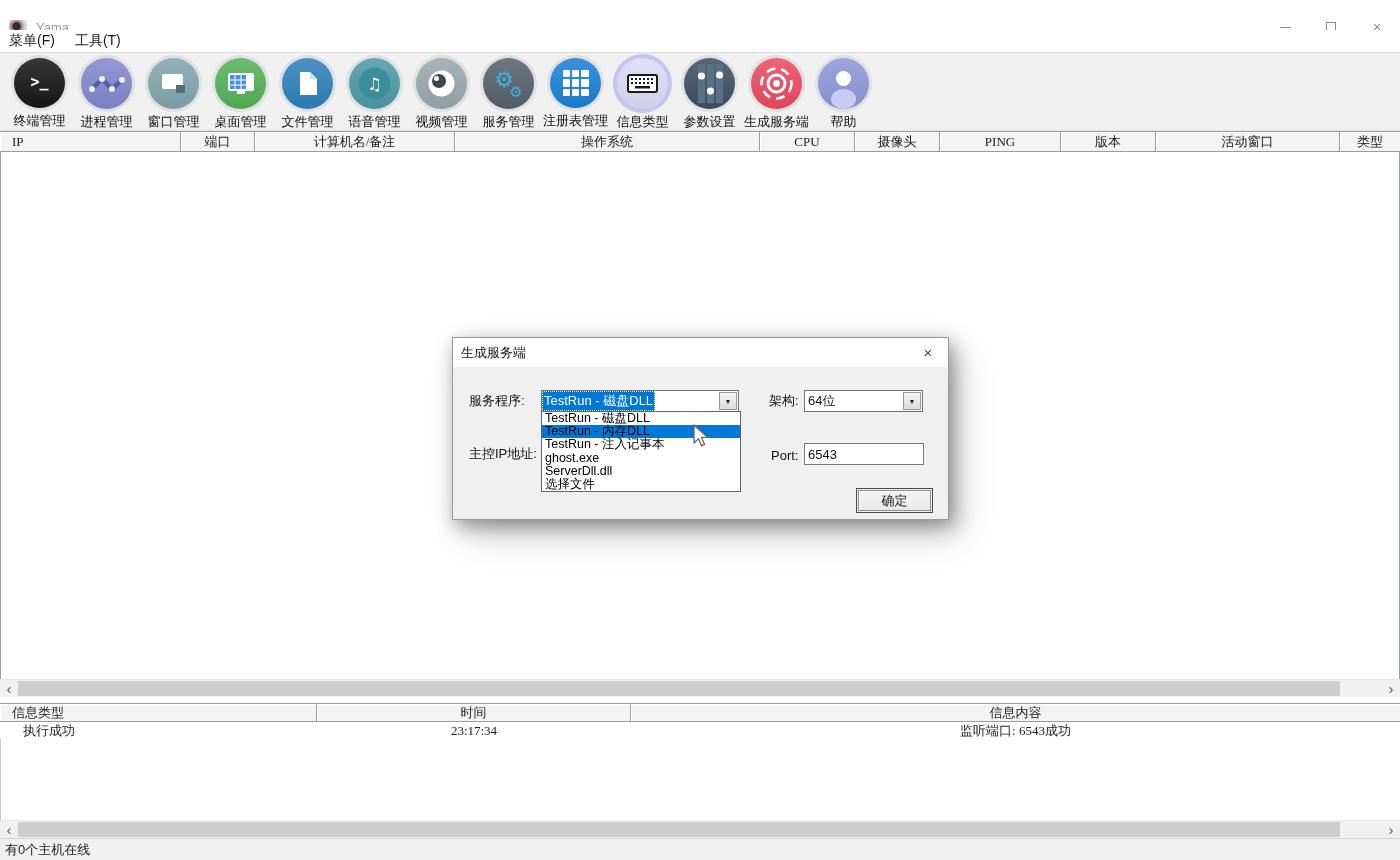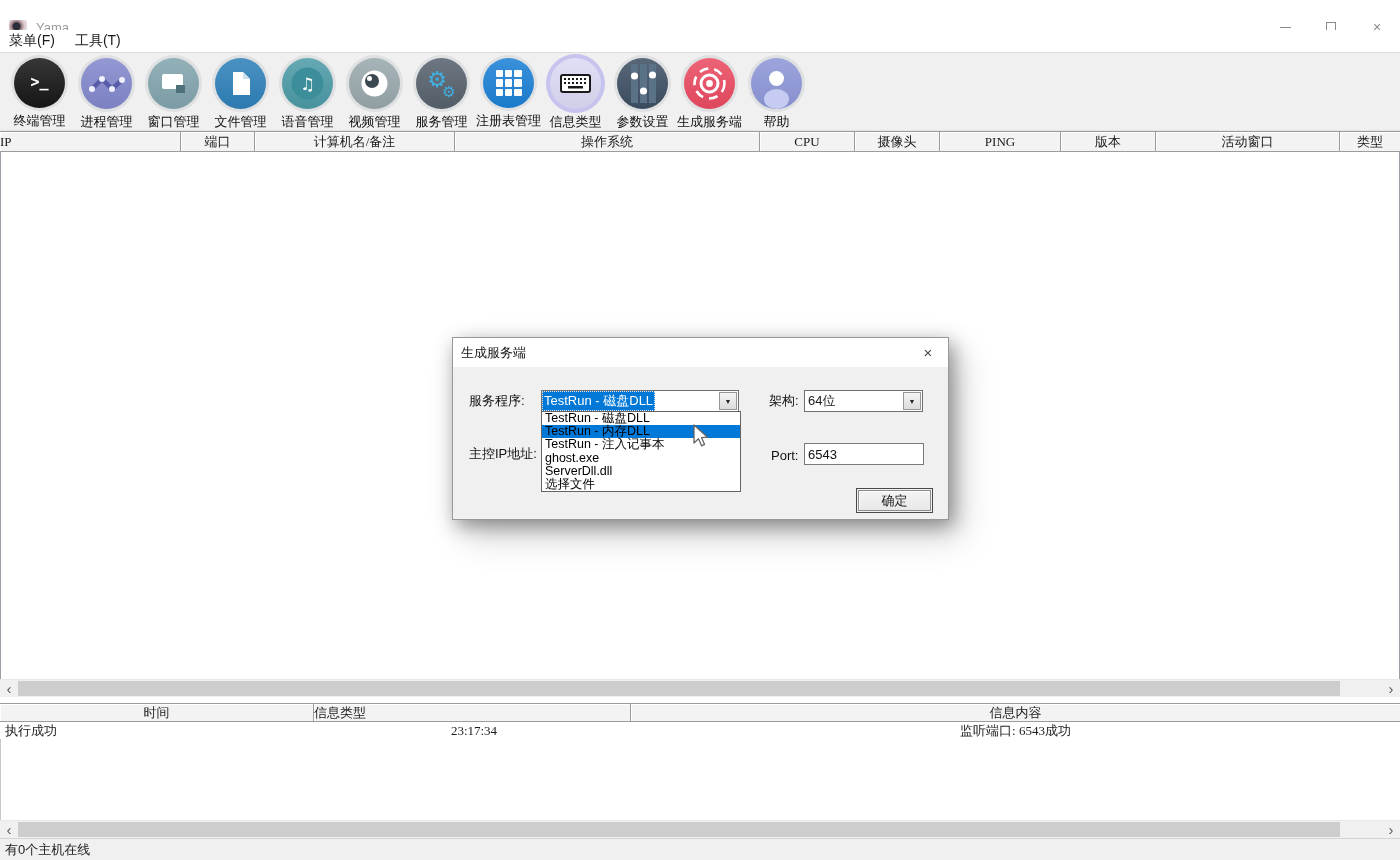--- a/index.html
+++ b/index.html
@@ -163,6 +163,17 @@
     <div class="tb-label">窗口管理</div>
   </div>
 
+  <div class="tb-item">
+    <div class="tb-circle c-desktop">
+      <svg width="51" height="51" viewBox="0 0 51 51">
+        <rect x="13" y="15" width="26" height="18" rx="2" fill="#ffffff"></rect>
+        <rect x="15" y="17" width="16" height="14" fill="#4a90d9"></rect>
+        <path d="M15 22 h16 M15 27 h16 M20 17 v14 M26 17 v14" stroke="#ffffff" stroke-width="1"></path>
+        <rect x="22" y="33" width="8" height="3" fill="#ffffff"></rect>
+      </svg>
+    </div>
+    <div class="tb-label">桌面管理</div>
+  </div>
 
   <div class="tb-item">
     <div class="tb-circle c-file">

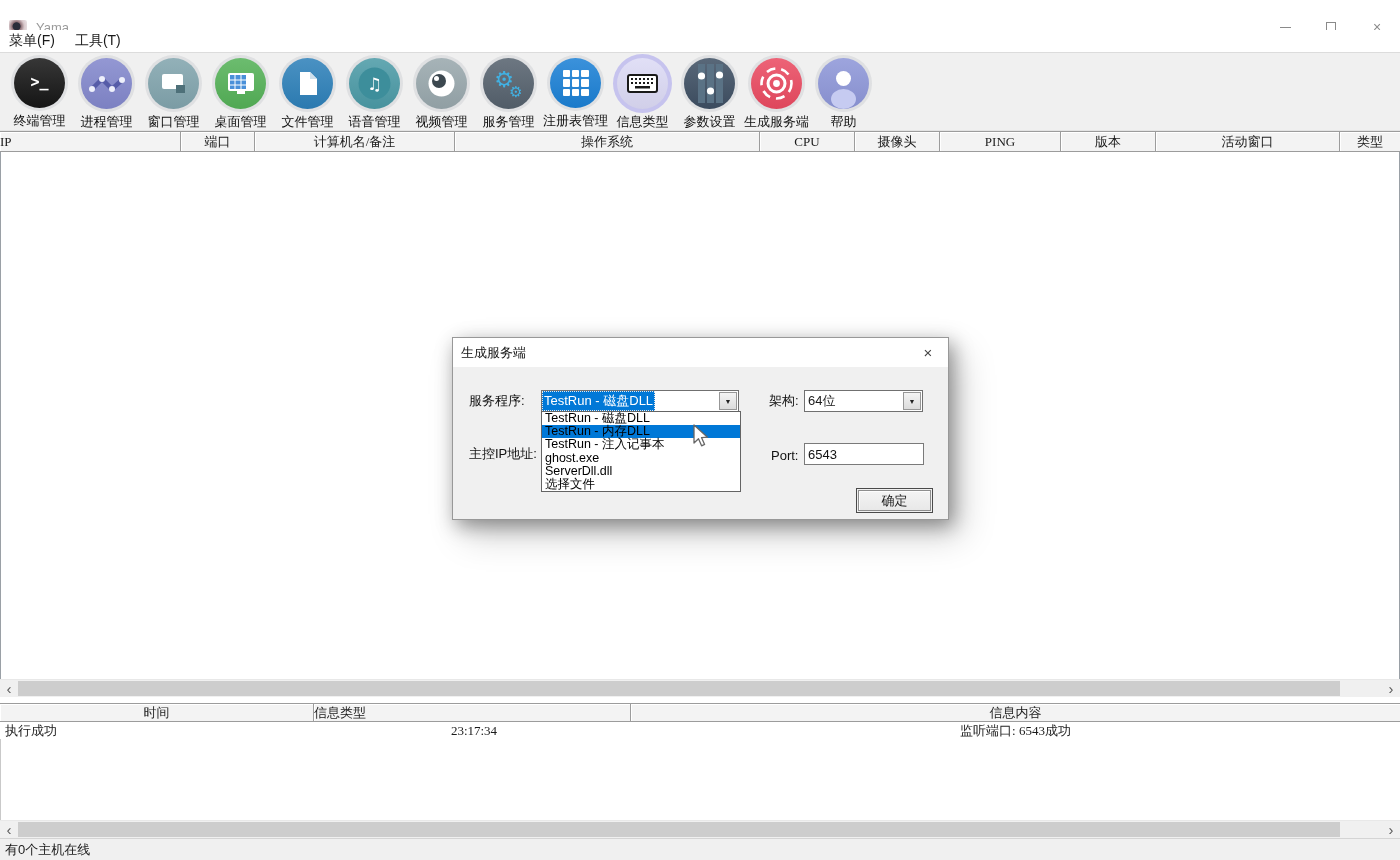--- a/index.html
+++ b/index.html
@@ -55,7 +55,7 @@
     background:#f3f3f3; border-top:1px solid #9c9c9c; border-bottom:1px solid #9c9c9c; }
   .hcell { height:100%; border-right:1px solid #9c9c9c; display:flex; align-items:center; justify-content:center;
     box-shadow:inset 0 1px 0 #ffffff, inset 1px 0 0 #ffffff; white-space:nowrap; overflow:hidden; }
-  .hcell.left { justify-content:flex-start; }
+  .hcell.left { justify-content:flex-start; padding-left:12px; }
   .host-body { position:absolute; left:0; top:152px; width:1400px; height:527px; background:#ffffff;
     border-left:1px solid #9aa0a6; border-right:1px solid #9aa0a6; }
 

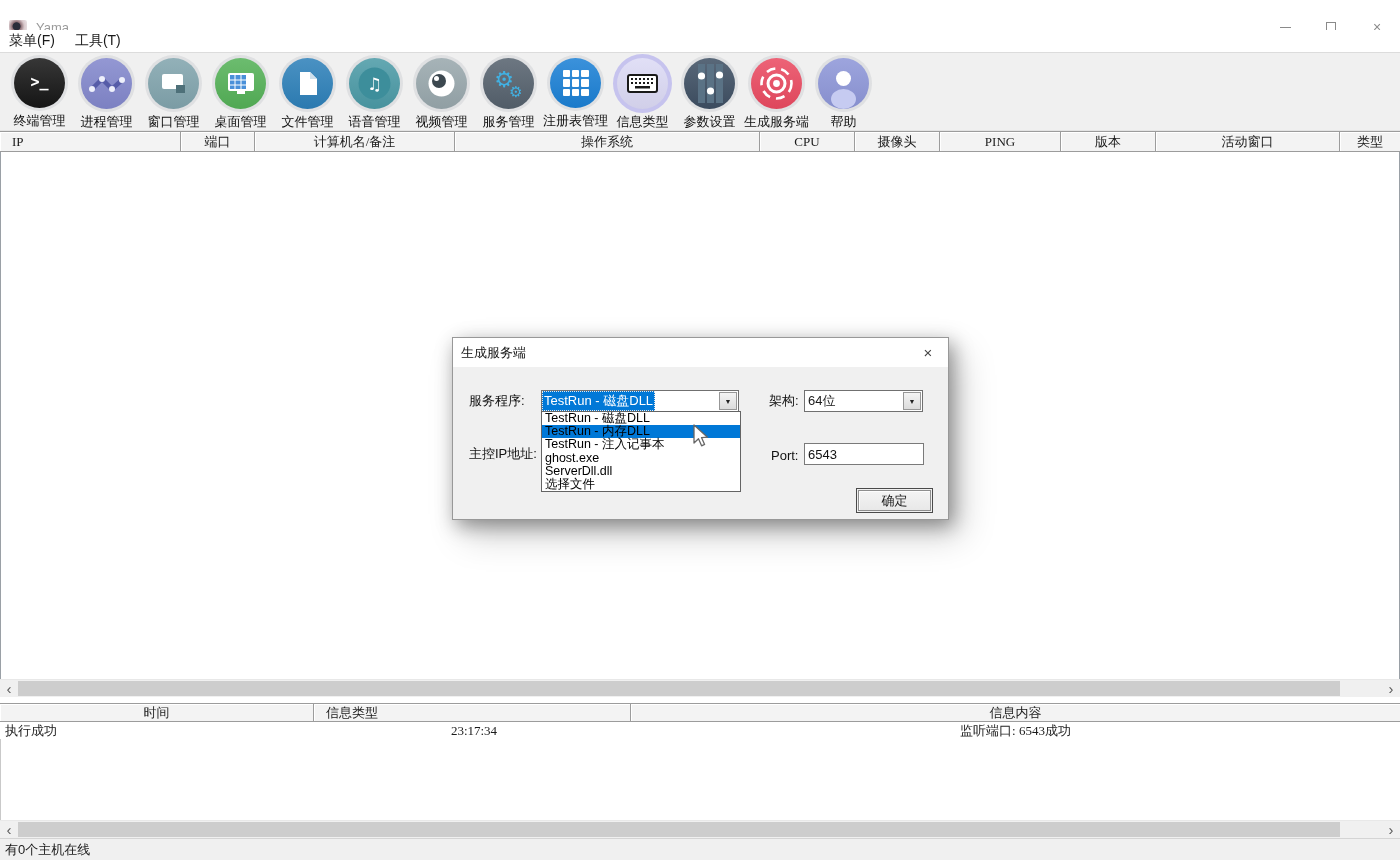--- a/index.html
+++ b/index.html
@@ -319,8 +319,8 @@
 </div>
 
 <div class="log-header grid-font">
+  <div class="hcell left" style="width:317px">信息类型</div>
   <div class="hcell" style="width:314px">时间</div>
-  <div class="hcell left" style="width:317px">信息类型</div>
   <div class="hcell" style="flex:1; border-right:none">信息内容</div>
 </div>
 

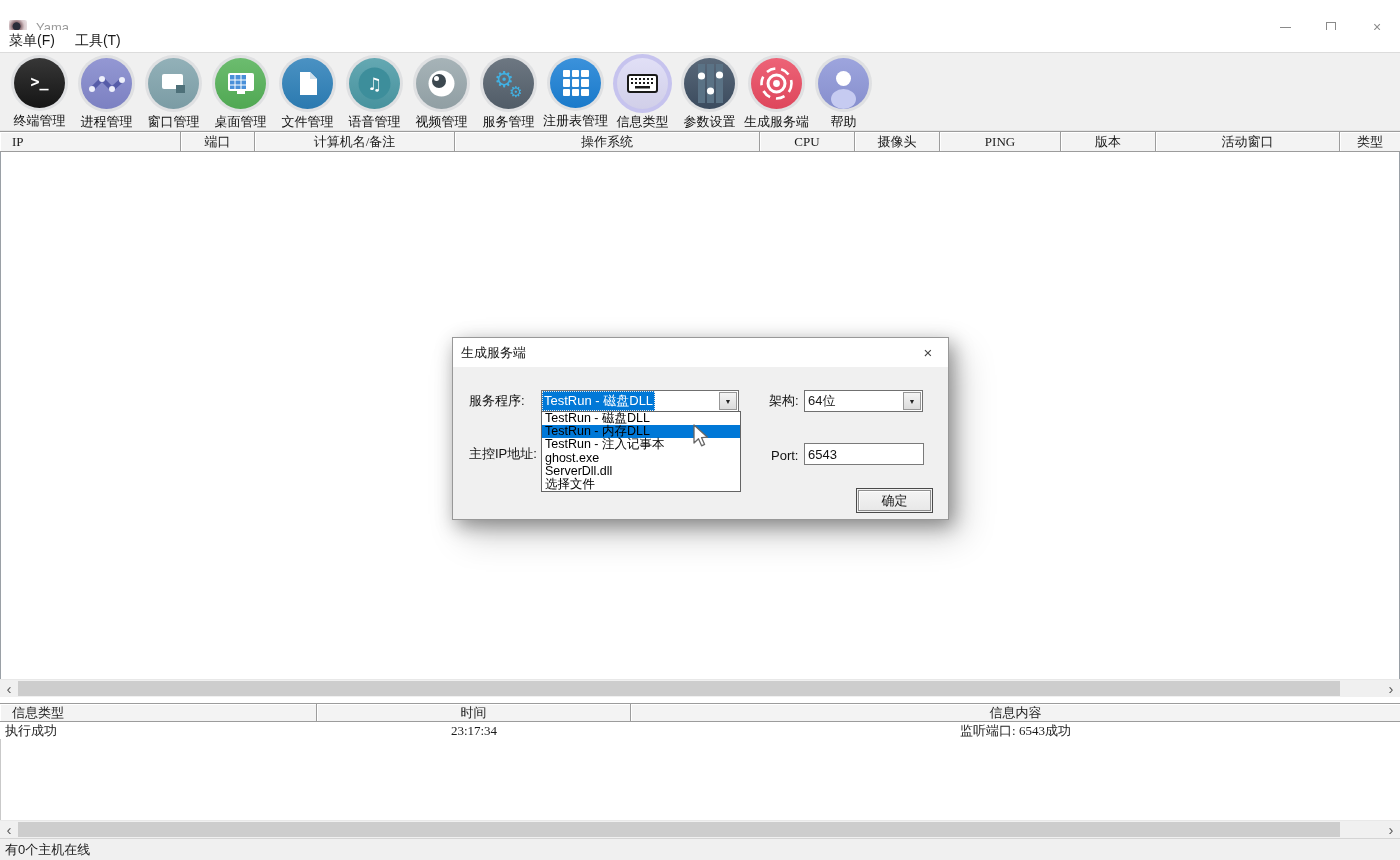--- a/index.html
+++ b/index.html
@@ -74,7 +74,7 @@
     background:#f3f3f3; border-top:1px solid #9c9c9c; border-bottom:1px solid #9c9c9c; }
   .log-row { position:absolute; left:0; top:722px; width:1400px; height:17px; display:flex; background:#fff; }
   .lcell { display:flex; align-items:center; justify-content:center; white-space:nowrap; }
-  .lcell.left { justify-content:flex-start; padding-left:5px; }
+  .lcell.left { justify-content:flex-start; padding-left:23px; }
   .log-body { position:absolute; left:0; top:739px; width:1400px; height:81px; background:#fff;
     border-left:1px solid #c9c9c9; }
 

